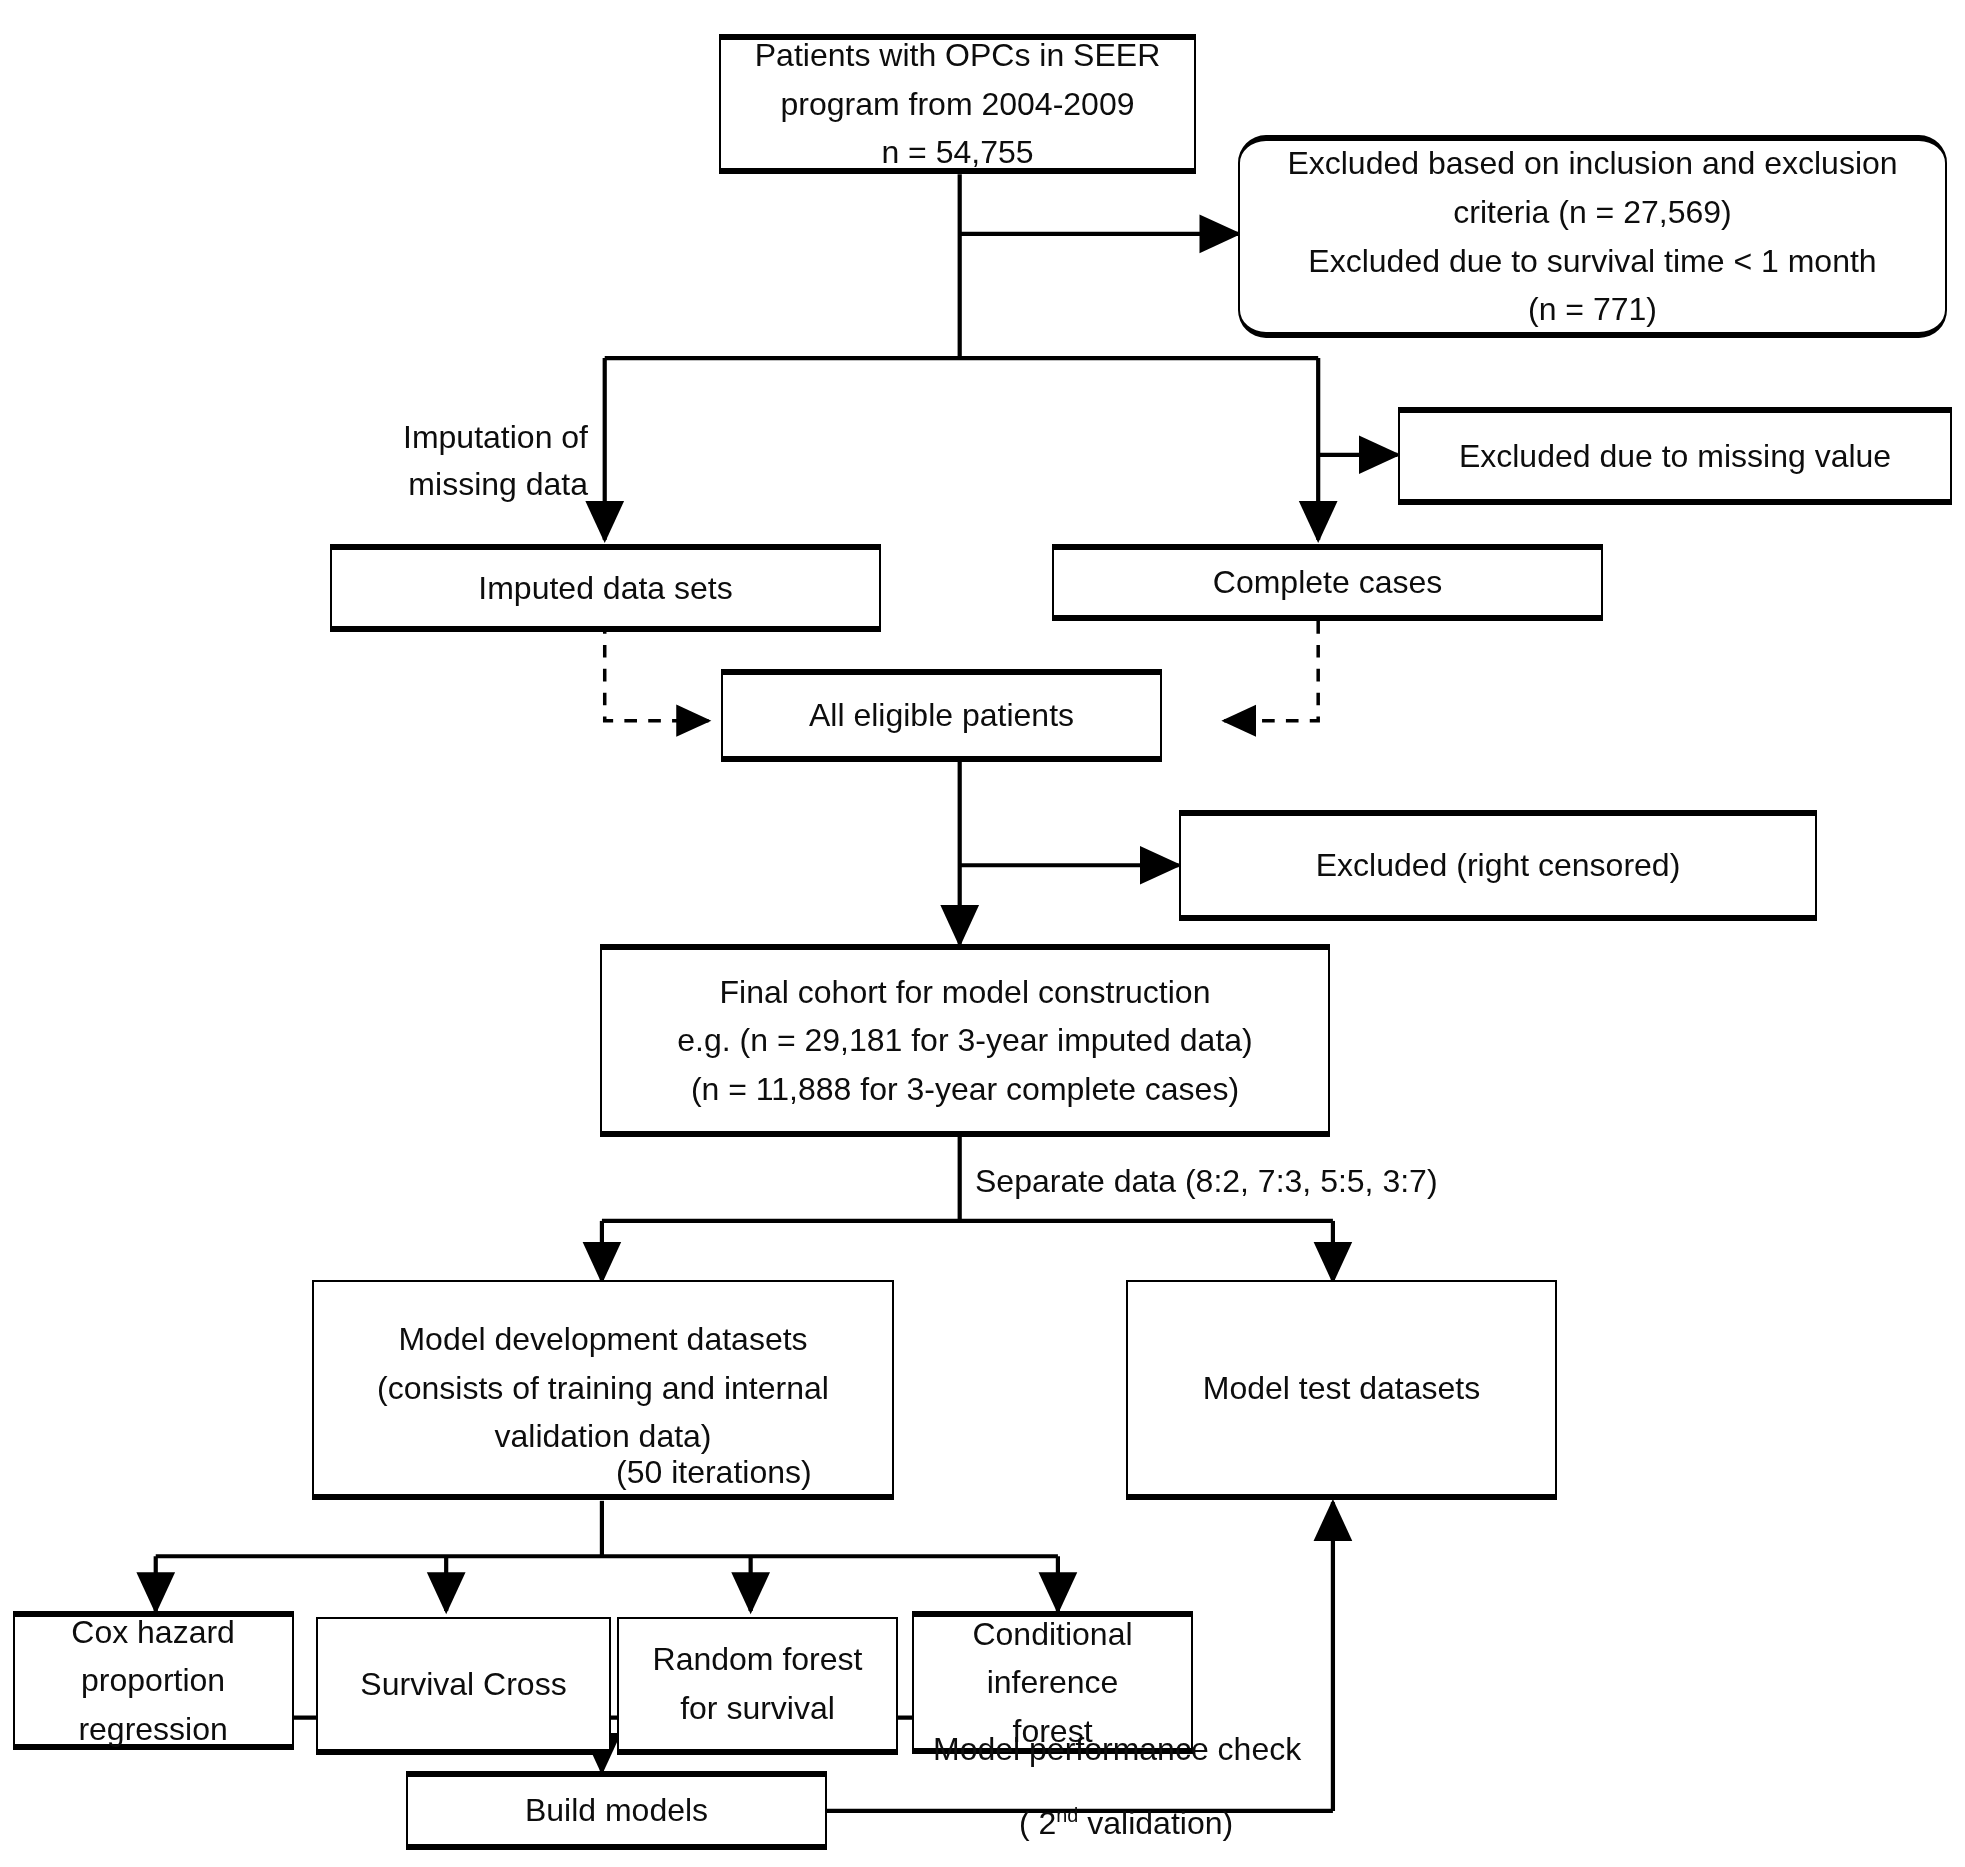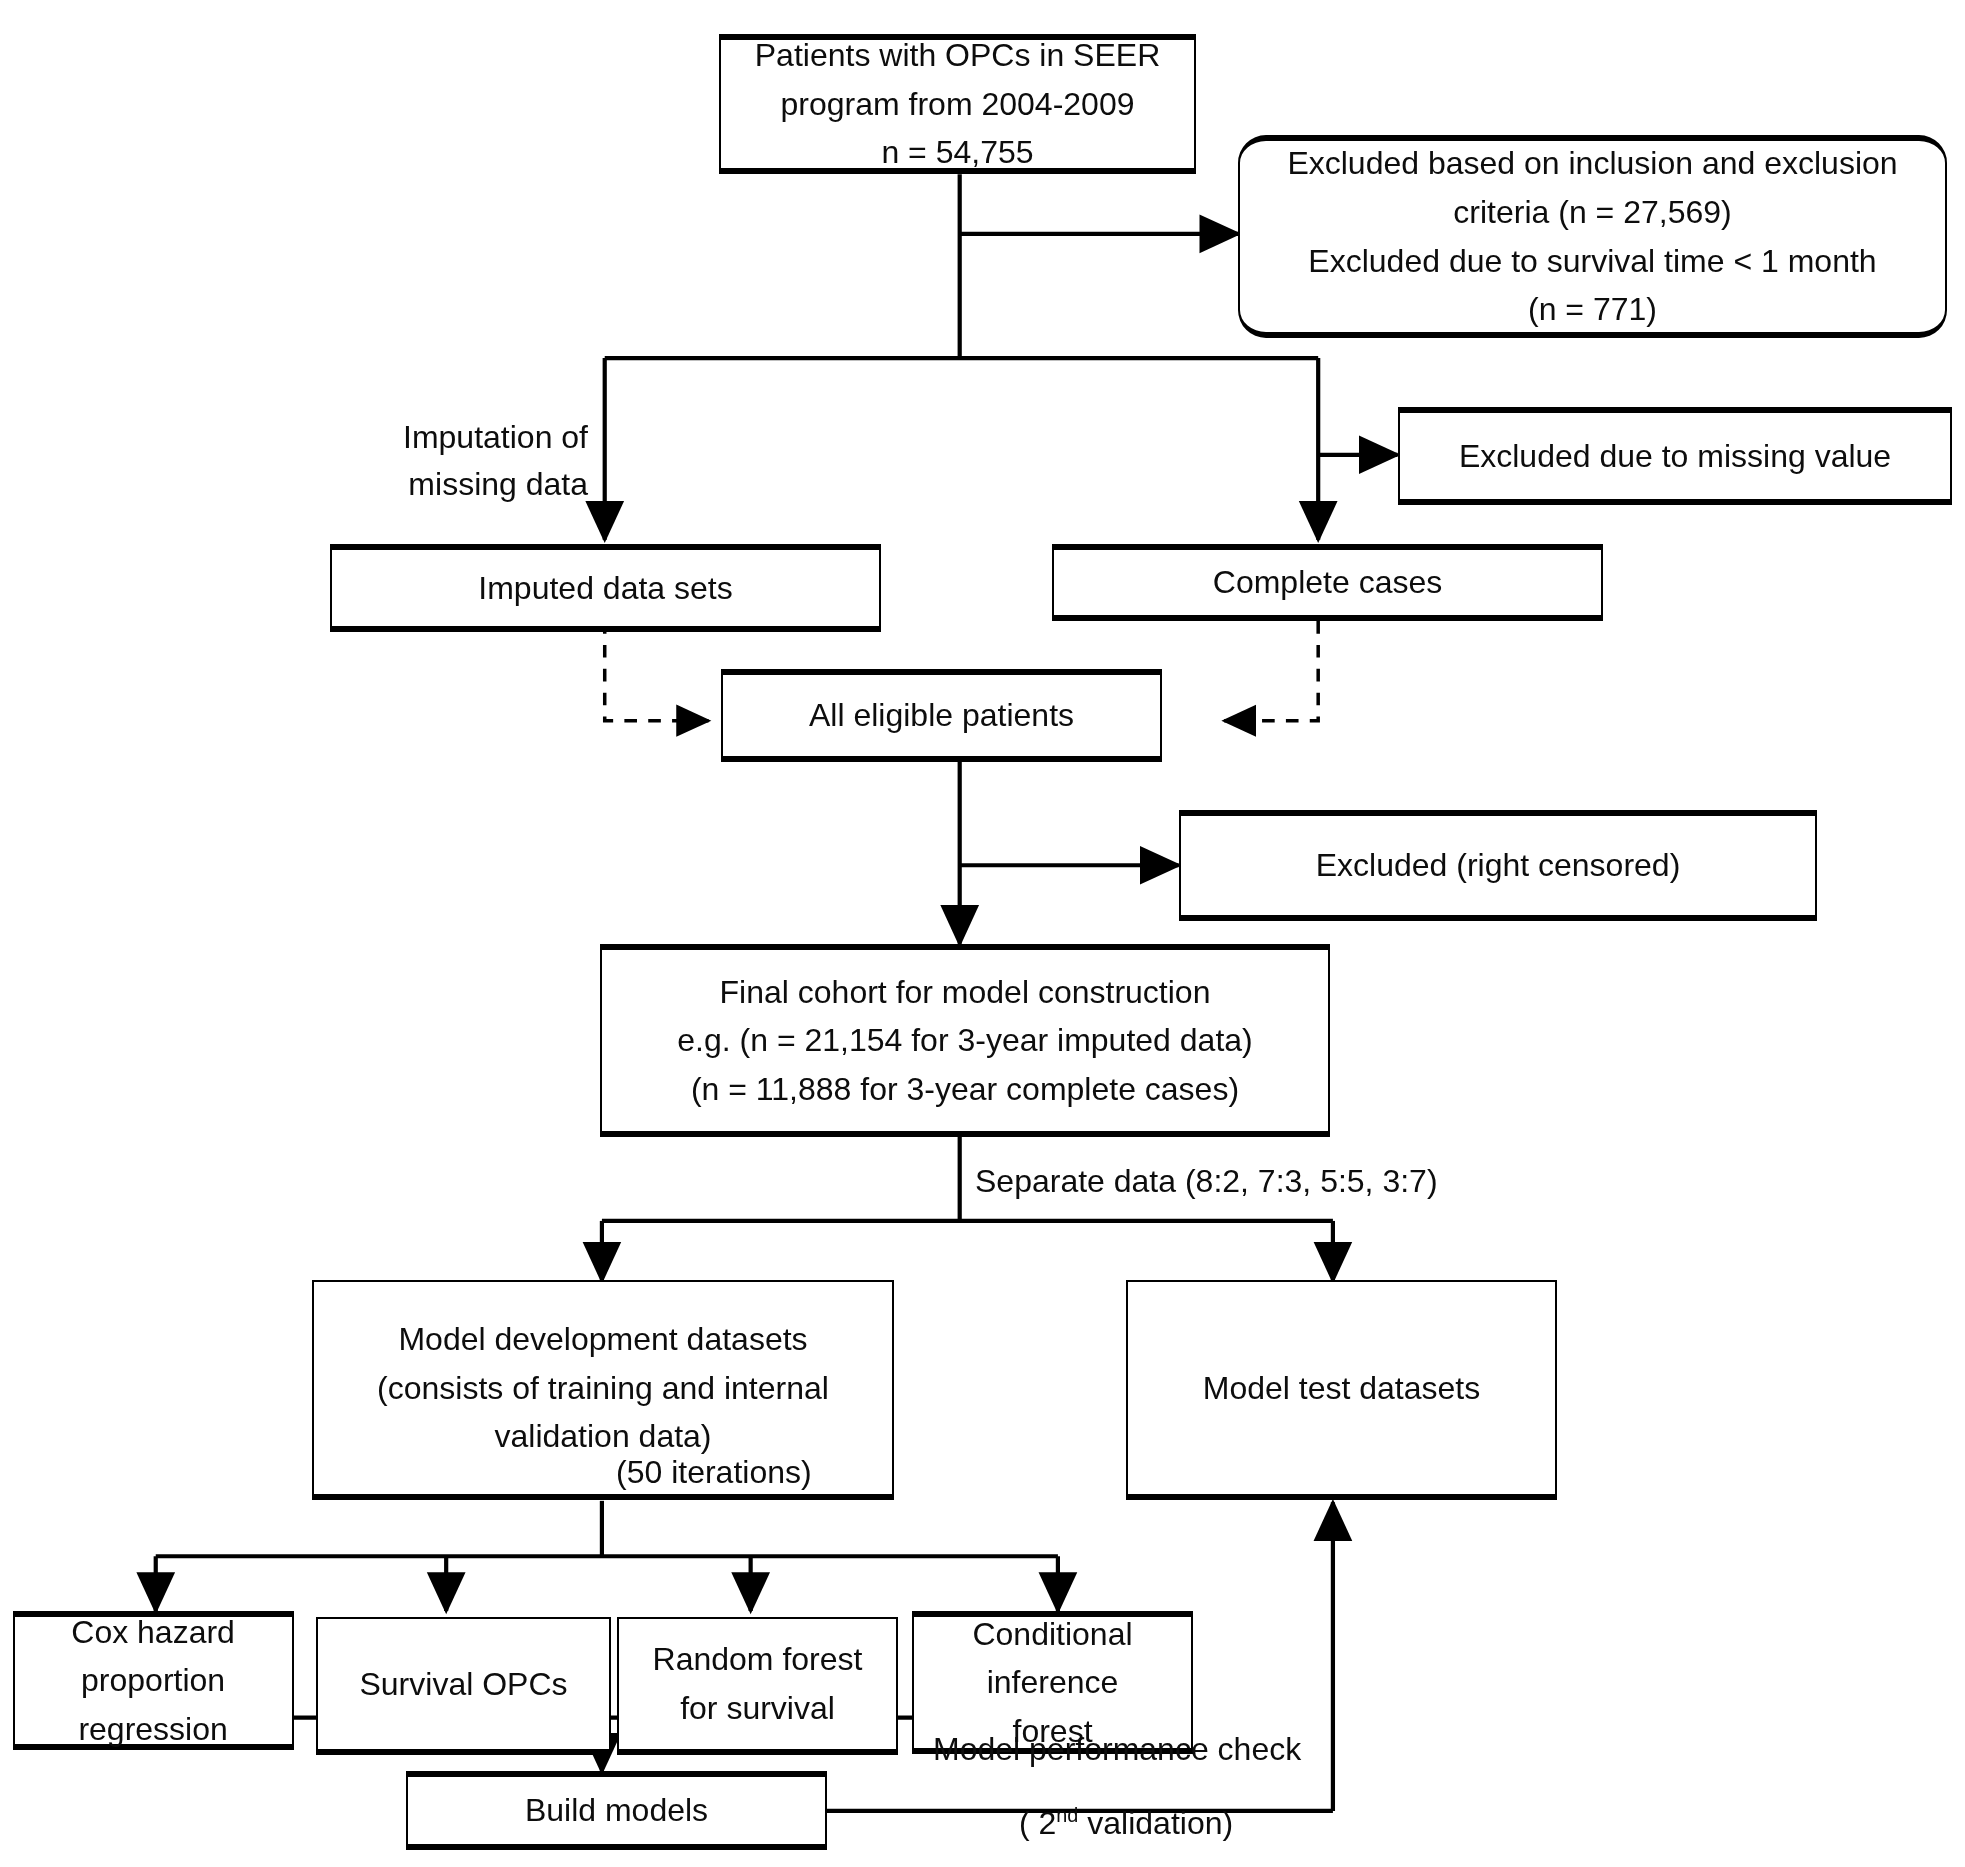--- a/index.html
+++ b/index.html
@@ -191,7 +191,7 @@
 
   <div class="node-box" style="left:600px; top:944px; width:730px; height:193px;">
     <span class="node-text">Final cohort for model construction
-e.g. (n = 21,154 for 3-year imputed data)
+e.g. (n = 29,181 for 3-year imputed data)
 (n = 11,888 for 3-year complete cases)</span>
   </div>
 

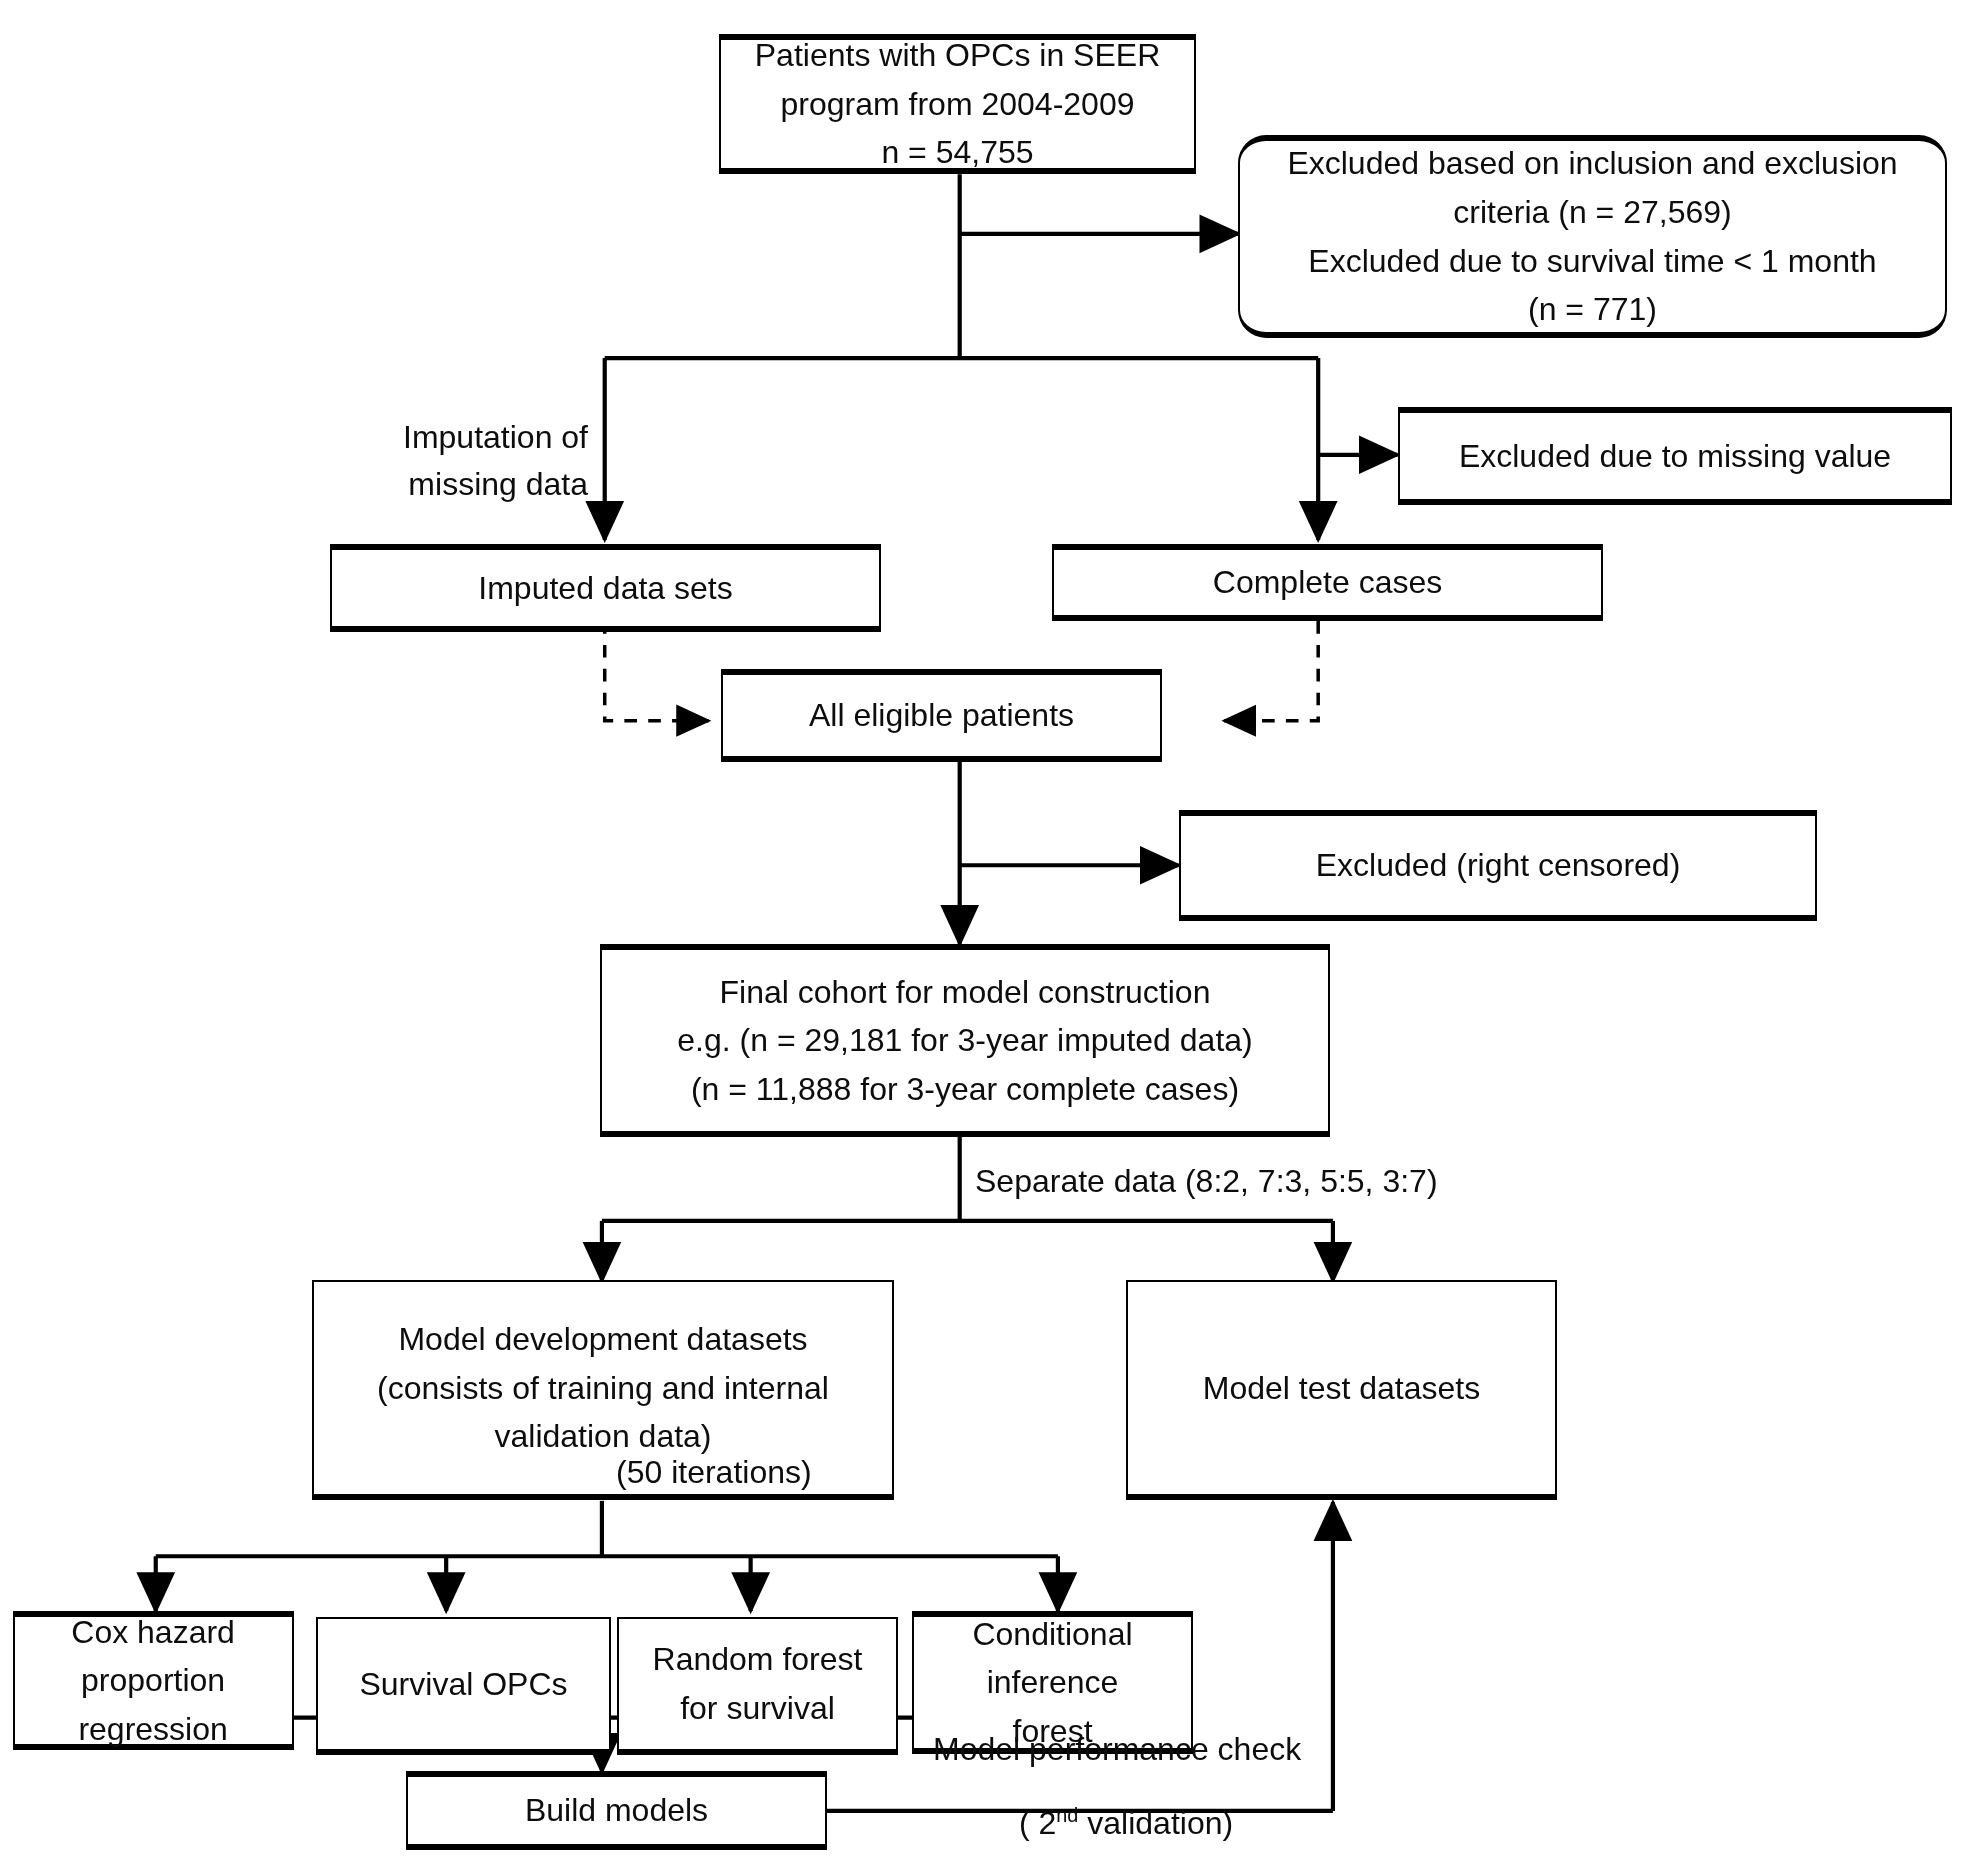--- a/index.html
+++ b/index.html
@@ -212,7 +212,7 @@
   </div>
 
   <div class="node-box thin-rule" style="left:316px; top:1617px; width:295px; height:138px; border-bottom-width:6.3px;">
-    <span class="node-text">Survival OPCs</span>
+    <span class="node-text">Survival Cross</span>
   </div>
 
   <div class="node-box thin-rule" style="left:617px; top:1617px; width:281px; height:138px; border-bottom-width:6.3px;">

